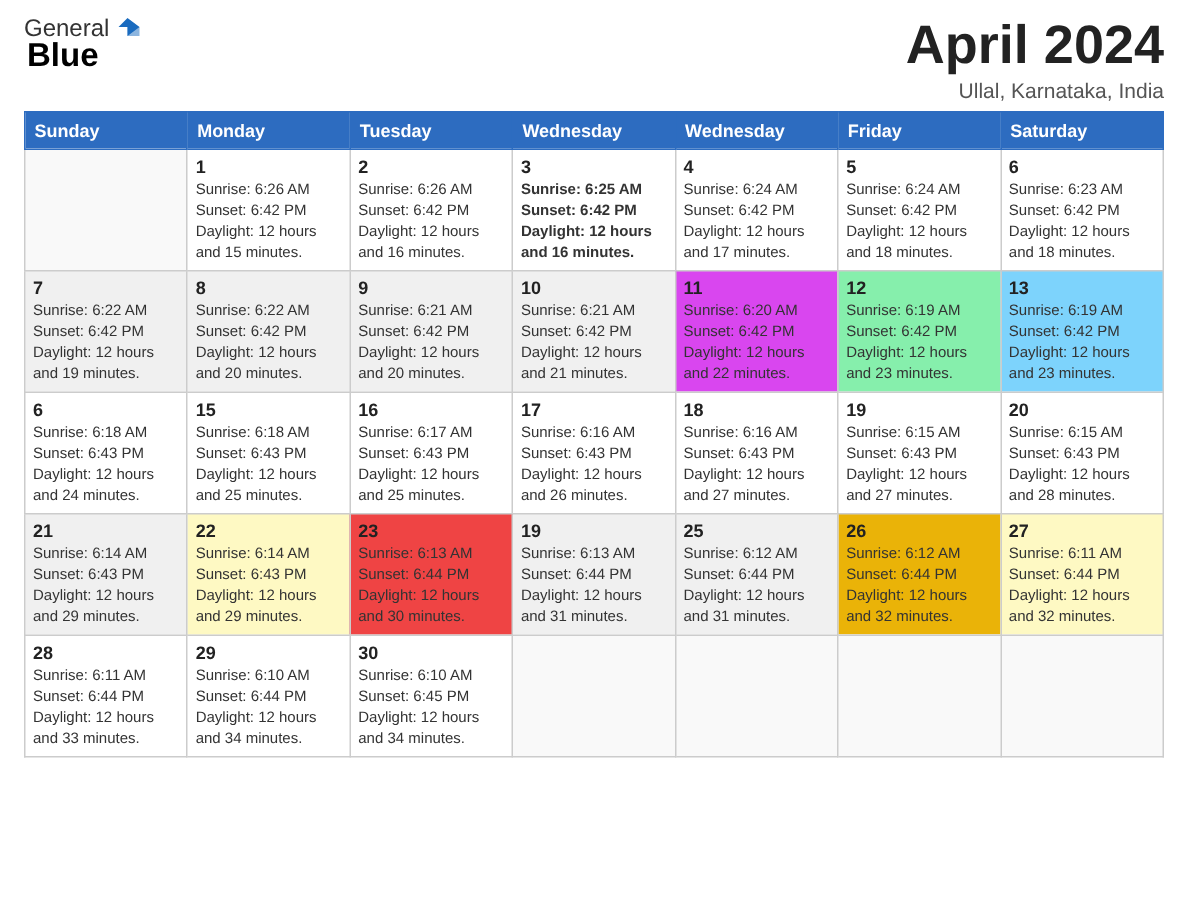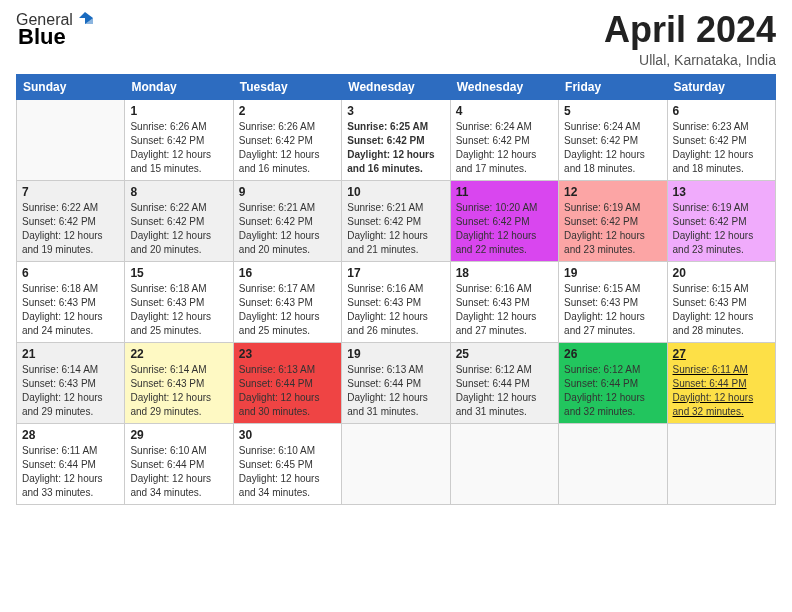--- a/index.html
+++ b/index.html
@@ -198,7 +198,7 @@
 Daylight: 12 hours
 and 22 minutes.</div>
           </td>
-          <td style="background-color: #fca5a5;">
+          <td style="background-color: #86efac;">
             <span class="day-num">12</span>
             <div class="day-info" style="white-space: pre-line;">Sunrise: 6:19 AM
 Sunset: 6:42 PM

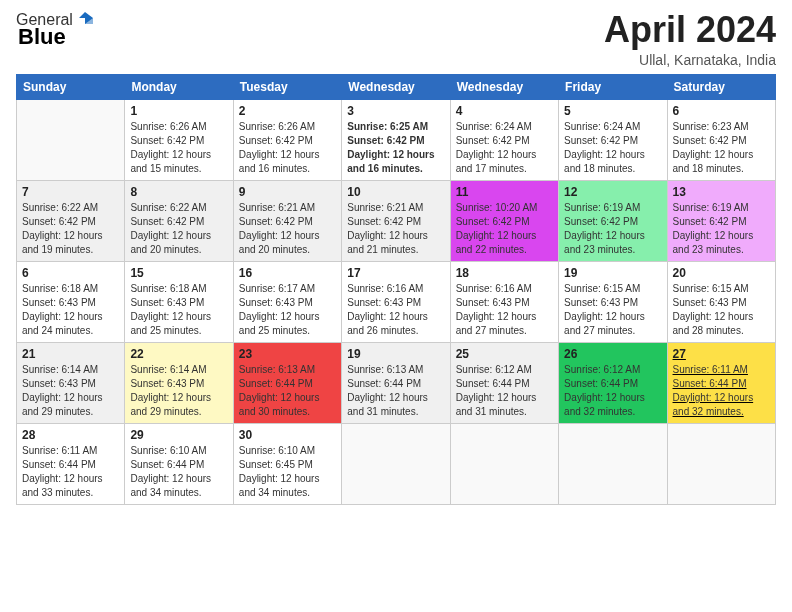--- a/index.html
+++ b/index.html
@@ -205,7 +205,7 @@
 Daylight: 12 hours
 and 23 minutes.</div>
           </td>
-          <td style="background-color: #f0abfc;">
+          <td style="background-color: #7dd3fc;">
             <span class="day-num">13</span>
             <div class="day-info" style="white-space: pre-line;">Sunrise: 6:19 AM
 Sunset: 6:42 PM

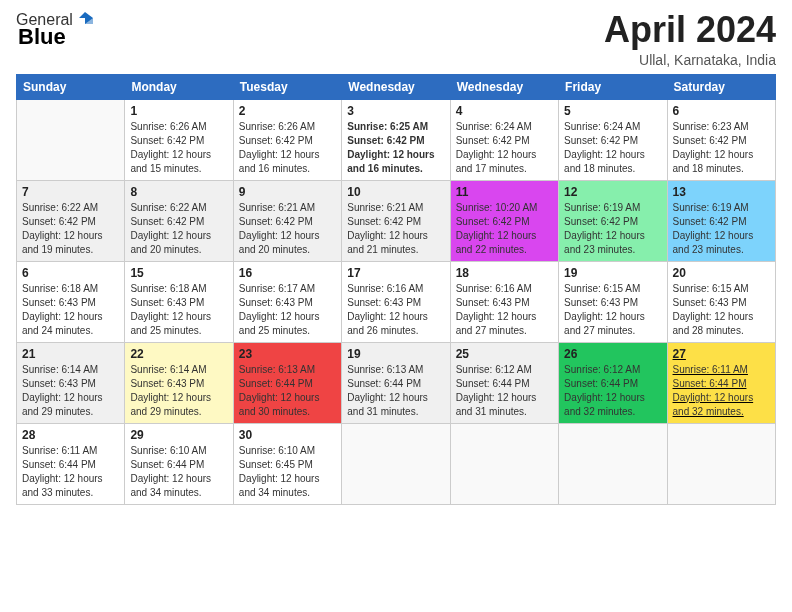--- a/index.html
+++ b/index.html
@@ -193,7 +193,7 @@
           </td>
           <td style="background-color: #d946ef;">
             <span class="day-num">11</span>
-            <div class="day-info" style="white-space: pre-line;">Sunrise: 10:20 AM
+            <div class="day-info" style="white-space: pre-line;">Sunrise: 6:20 AM
 Sunset: 6:42 PM
 Daylight: 12 hours
 and 22 minutes.</div>

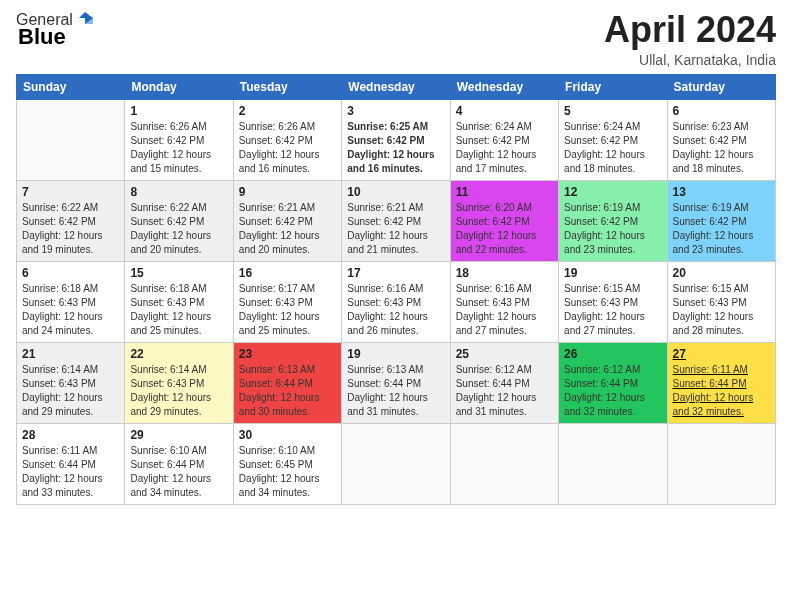--- a/index.html
+++ b/index.html
@@ -300,7 +300,7 @@
 Daylight: 12 hours
 and 31 minutes.</div>
           </td>
-          <td style="background-color: #22c55e;">
+          <td style="background-color: #eab308;">
             <span class="day-num">26</span>
             <div class="day-info" style="white-space: pre-line;">Sunrise: 6:12 AM
 Sunset: 6:44 PM

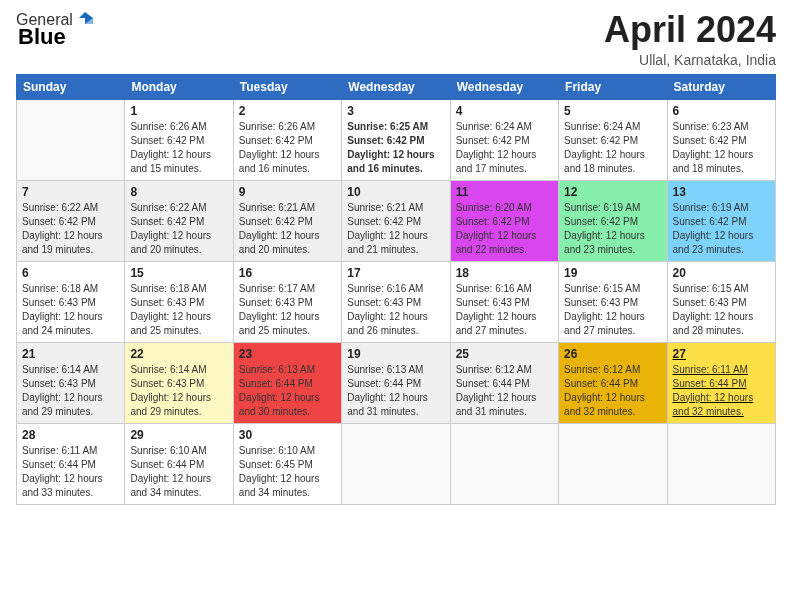--- a/index.html
+++ b/index.html
@@ -307,7 +307,7 @@
 Daylight: 12 hours
 and 32 minutes.</div>
           </td>
-          <td style="background-color: #fde047; text-decoration: underline;">
+          <td style="background-color: #fef9c3;">
             <span class="day-num">27</span>
             <div class="day-info" style="white-space: pre-line;">Sunrise: 6:11 AM
 Sunset: 6:44 PM

